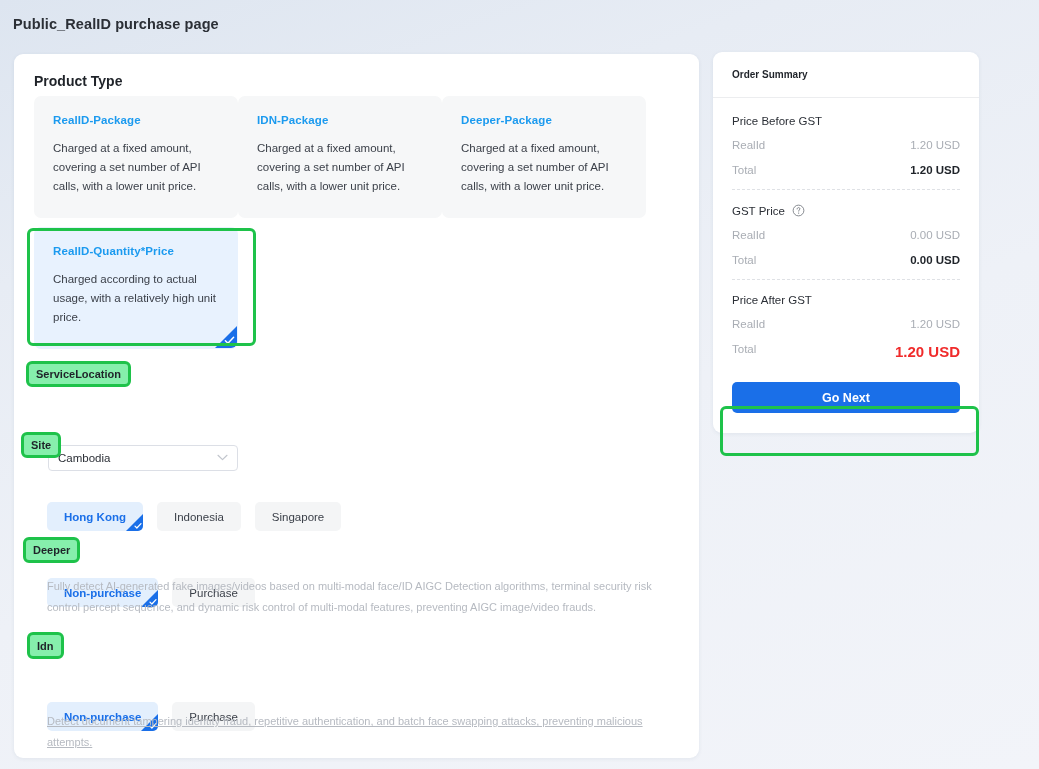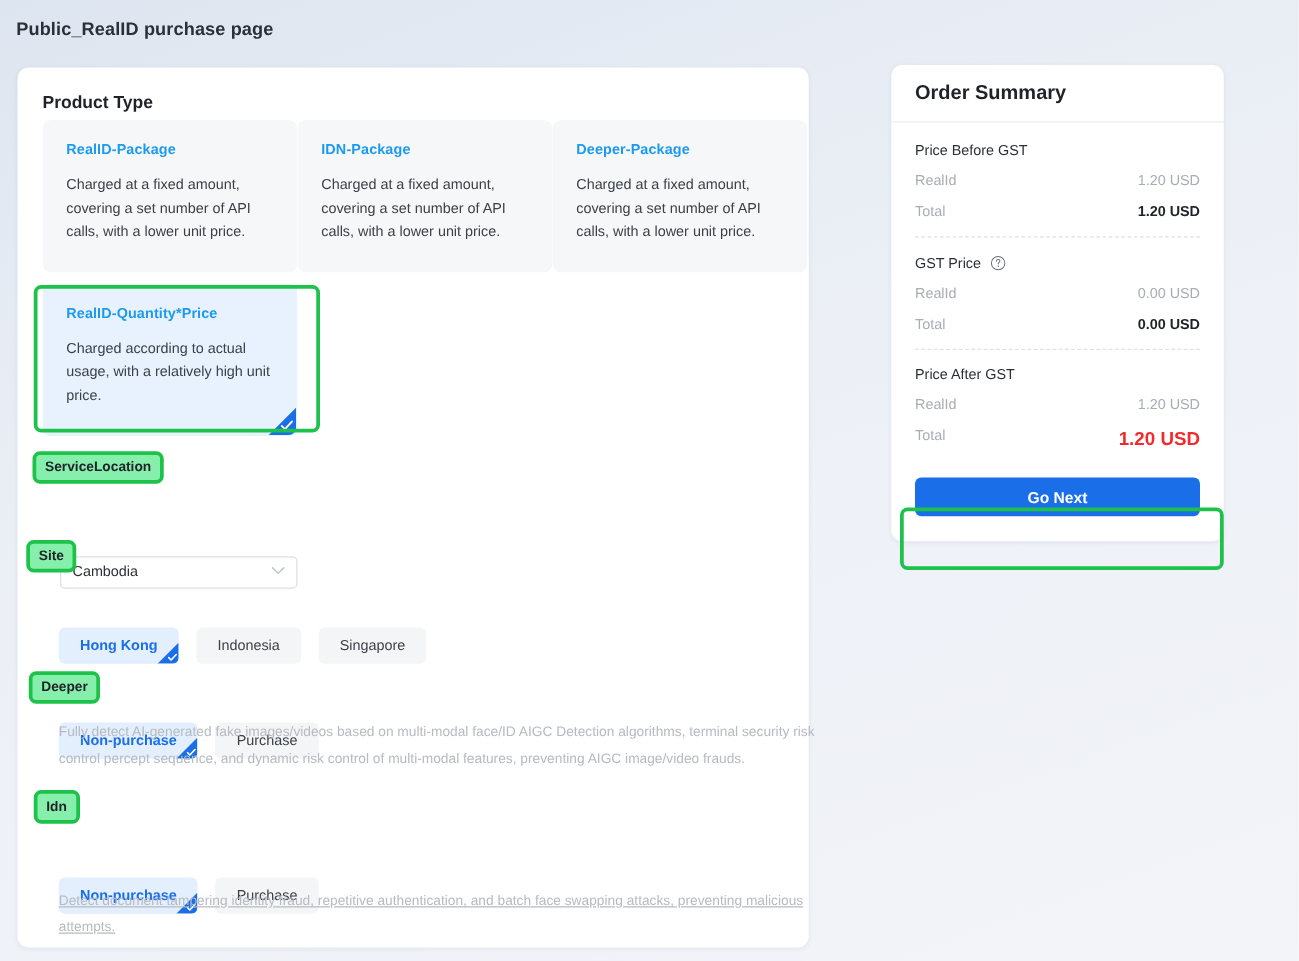--- a/index.html
+++ b/index.html
@@ -33,7 +33,7 @@
     position: absolute;
     left: 14px;
     top: 54px;
-    width: 633px;
+    width: 685px;
     height: 704px;
     background: #ffffff;
     border-radius: 9px;

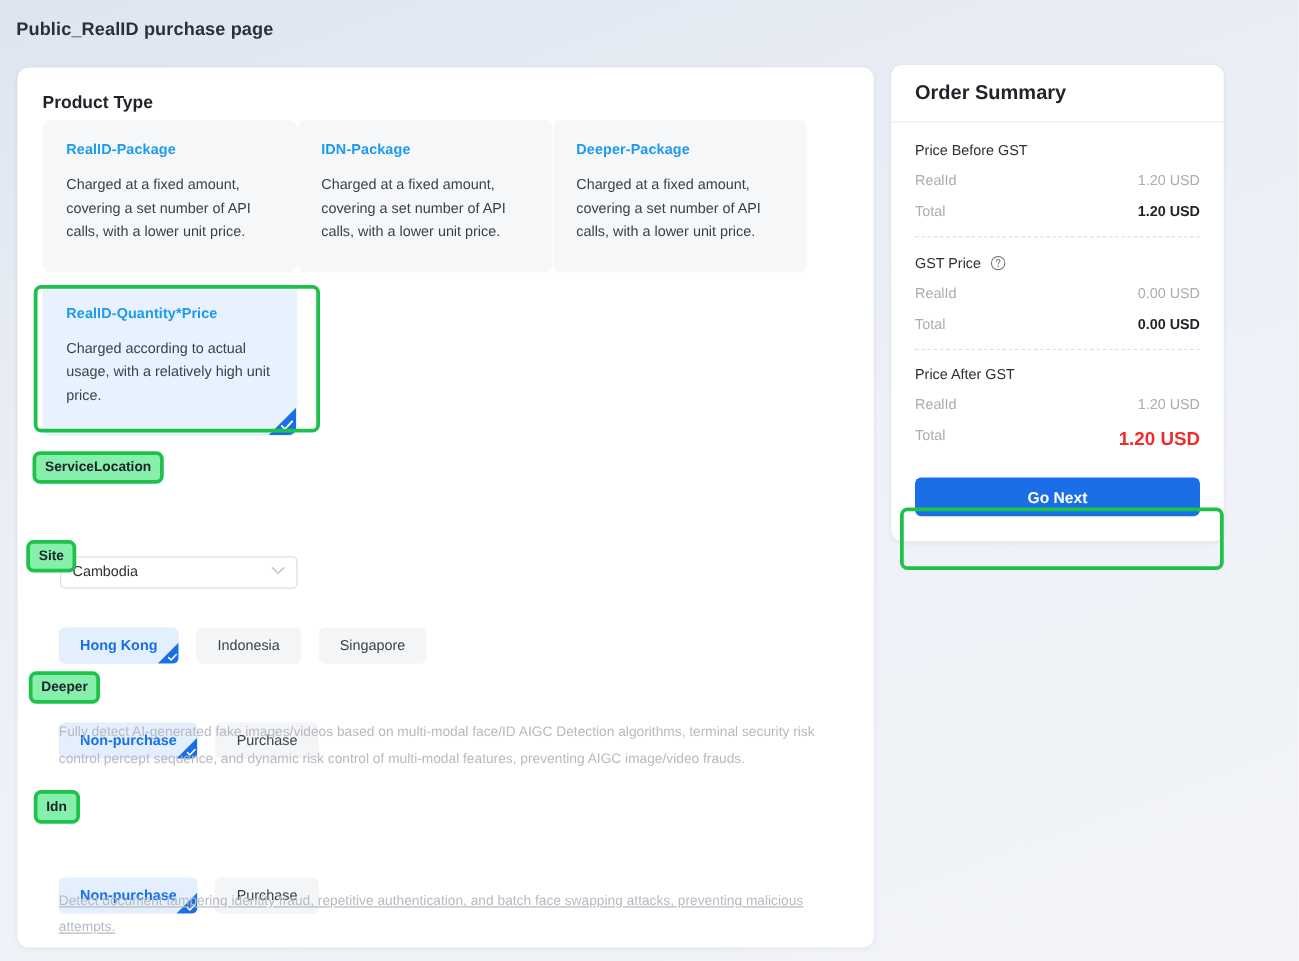--- a/index.html
+++ b/index.html
@@ -208,7 +208,7 @@
     align-items: center;
     padding: 0 19px;
     border-bottom: 1px solid #ecedef;
-    font-size: 16px;
+    font-size: 10px;
     font-weight: 600;
     color: #1f2329;
   }

